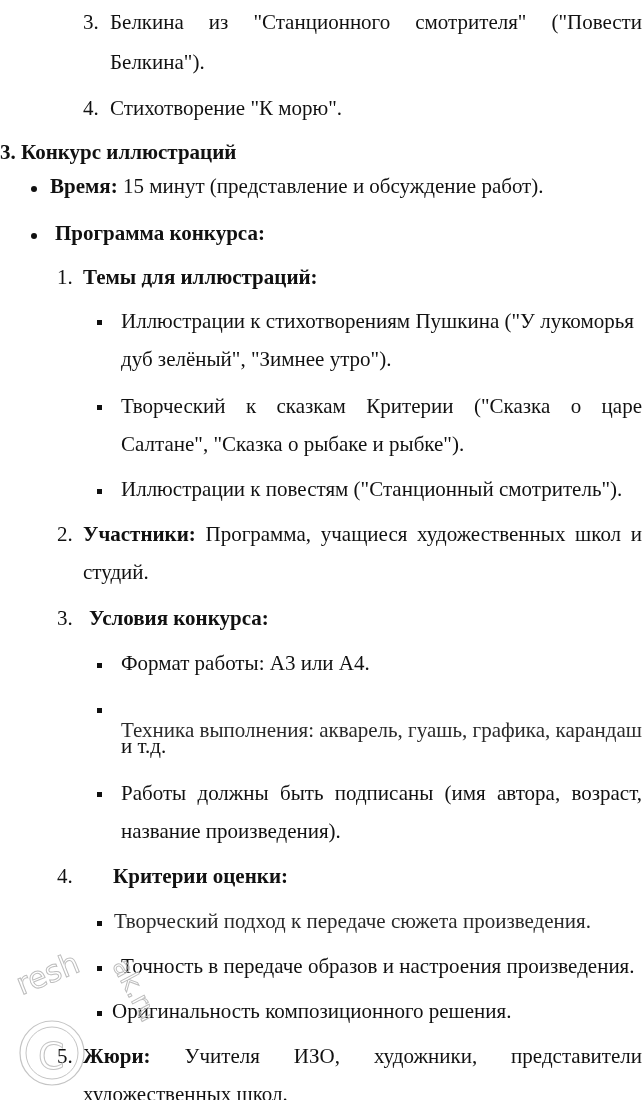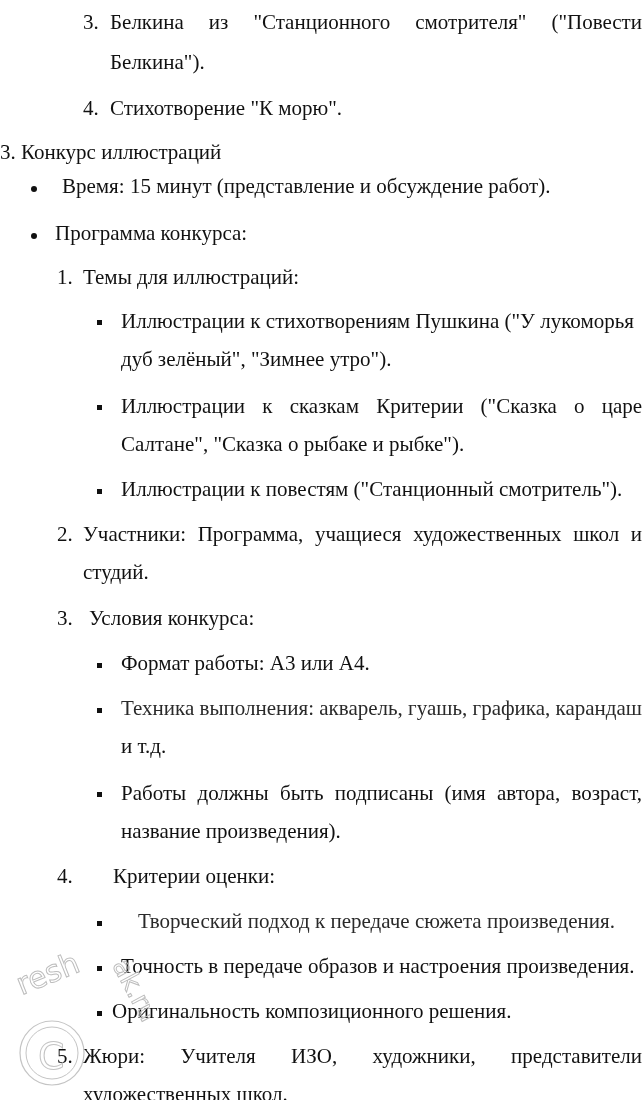--- a/index.html
+++ b/index.html
@@ -28,7 +28,7 @@
       white-space: normal;
       line-height: 24px;
     }
-    b { font-weight: normal; }
+    b { font-weight: bold; }
     .disc {
       position: absolute;
       width: 6px; height: 6px;

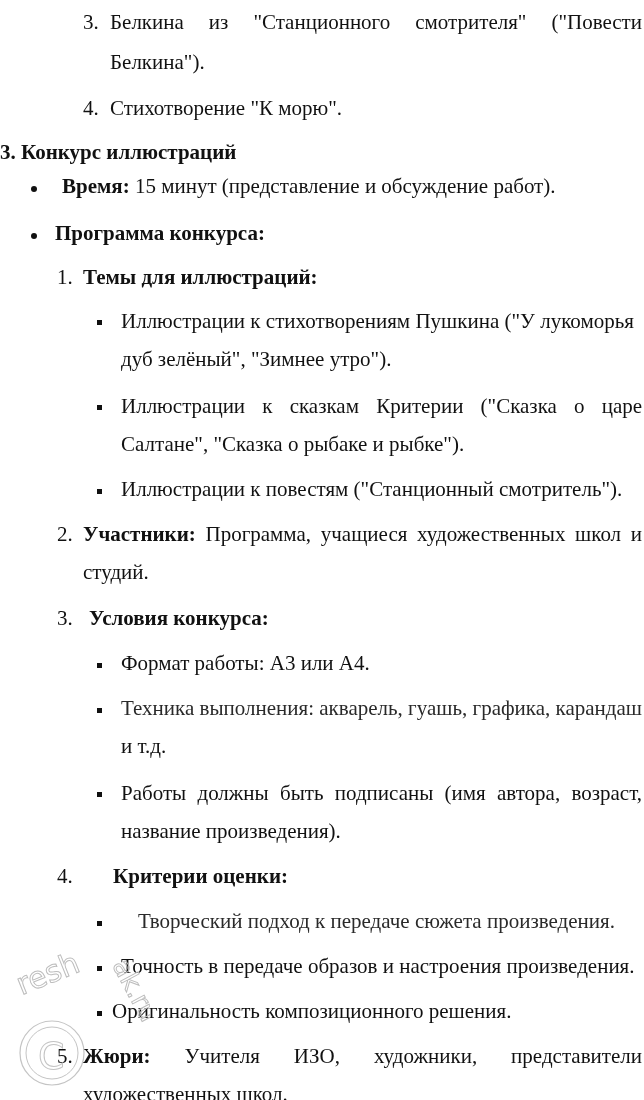--- a/index.html
+++ b/index.html
@@ -70,7 +70,7 @@
 <b class="line" style="left:0px; top:140px;">3. Конкурс иллюстраций</b>
 
 <span class="disc" style="left:31px; top:186px;"></span>
-<span class="line" style="left:62px; top:174px;text-align:center;"><b>Время:</b><span> 15 минут (представление и обсуждение работ).</span></span>
+<span class="line" style="left:50px; top:174px;text-align:center;"><b>Время:</b><span> 15 минут (представление и обсуждение работ).</span></span>
 
 <span class="disc" style="left:31px; top:233px;"></span>
 <b class="line" style="left:55px; top:221px;">Программа конкурса:</b>

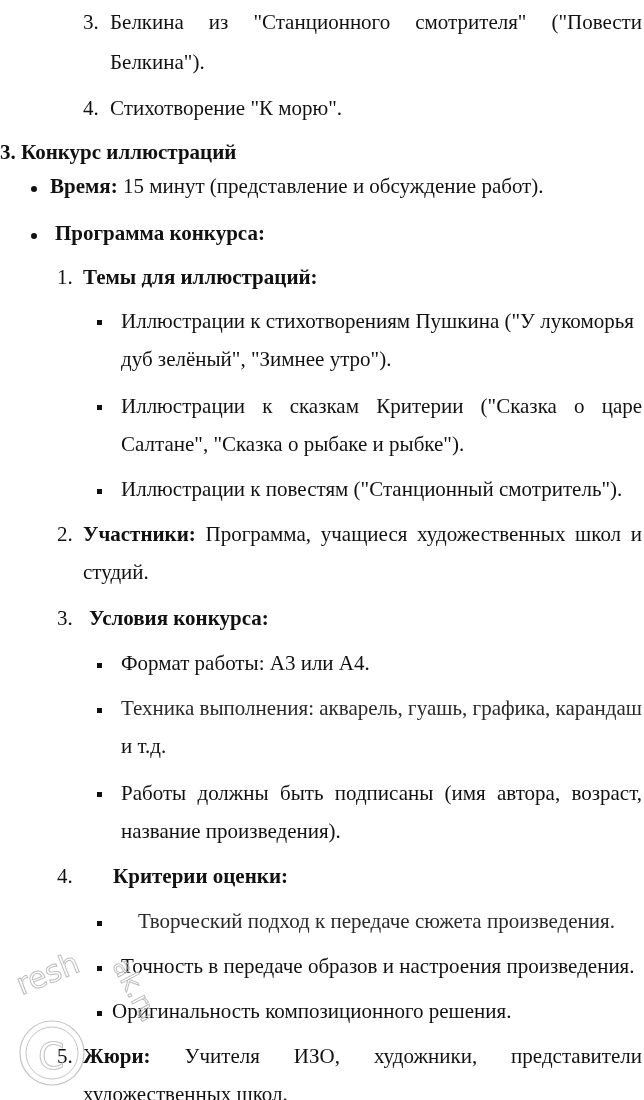--- a/index.html
+++ b/index.html
@@ -84,7 +84,7 @@
 
 <span class="square" style="left:97px; top:405px;"></span>
 <div class="just" style="left:121px; top:394px; width:521px;">
-  <span>Иллюстрации</span>
+  <span>Творческий</span>
   <span>к</span>
   <span>сказкам</span>
   <span>Критерии</span>

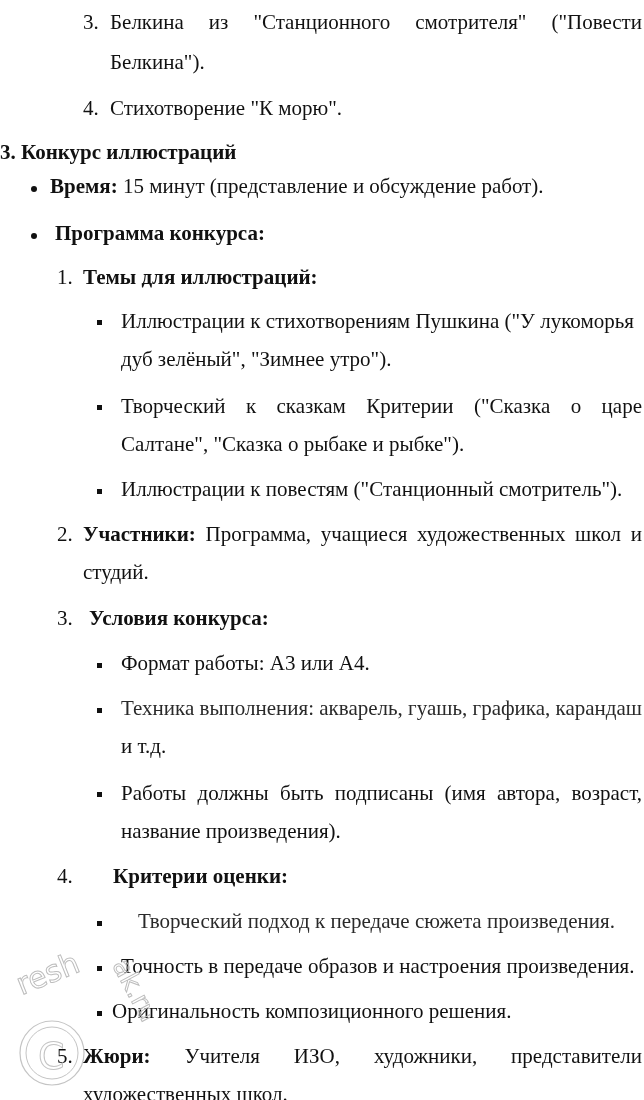--- a/index.html
+++ b/index.html
@@ -41,7 +41,7 @@
       background: #111;
     }
     .num { position: absolute; line-height: 24px; }
-    .faded { color: #777; }
+    .faded { color: #777; margin-top: 22px; }
     .watermark {
       position: absolute;
       left: 10px;

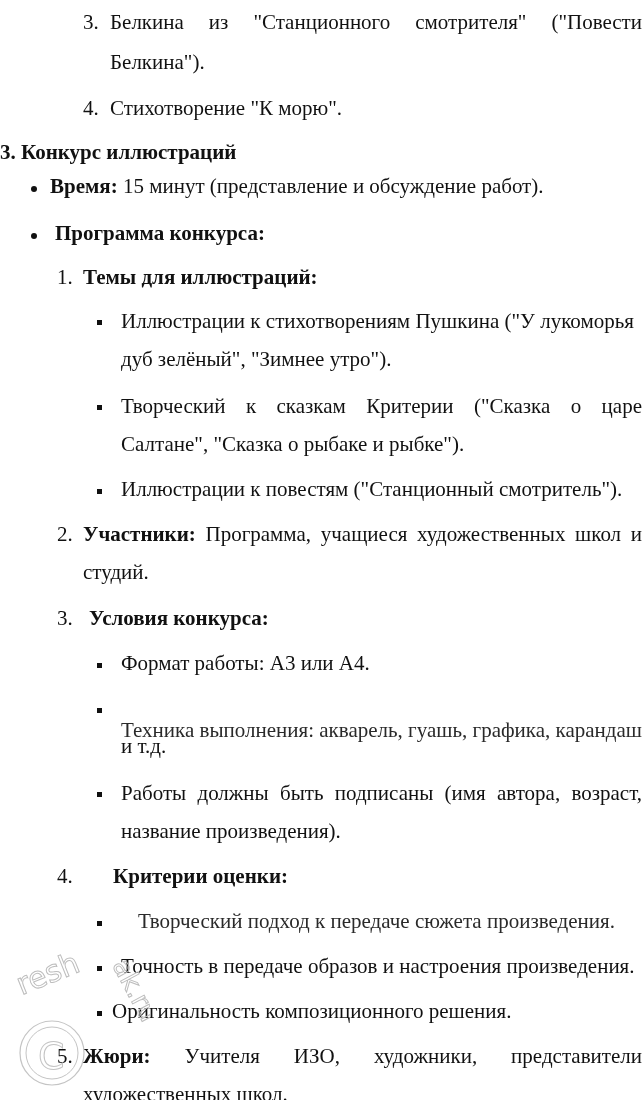--- a/index.html
+++ b/index.html
@@ -134,7 +134,7 @@
 <b class="line" style="left:83px; top:864px;margin-left:30px;">Критерии оценки:</b>
 
 <span class="square" style="left:97px; top:921px;"></span>
-<span class="line" style="left:138px; top:909px; color:#2a2a2a;">Творческий подход к передаче сюжета произведения.</span>
+<span class="line" style="left:114px; top:909px; color:#2a2a2a;">Творческий подход к передаче сюжета произведения.</span>
 
 <span class="square" style="left:97px; top:966px;"></span>
 <span class="line" style="left:121px; top:954px;">Точность в передаче образов и настроения произведения.</span>

